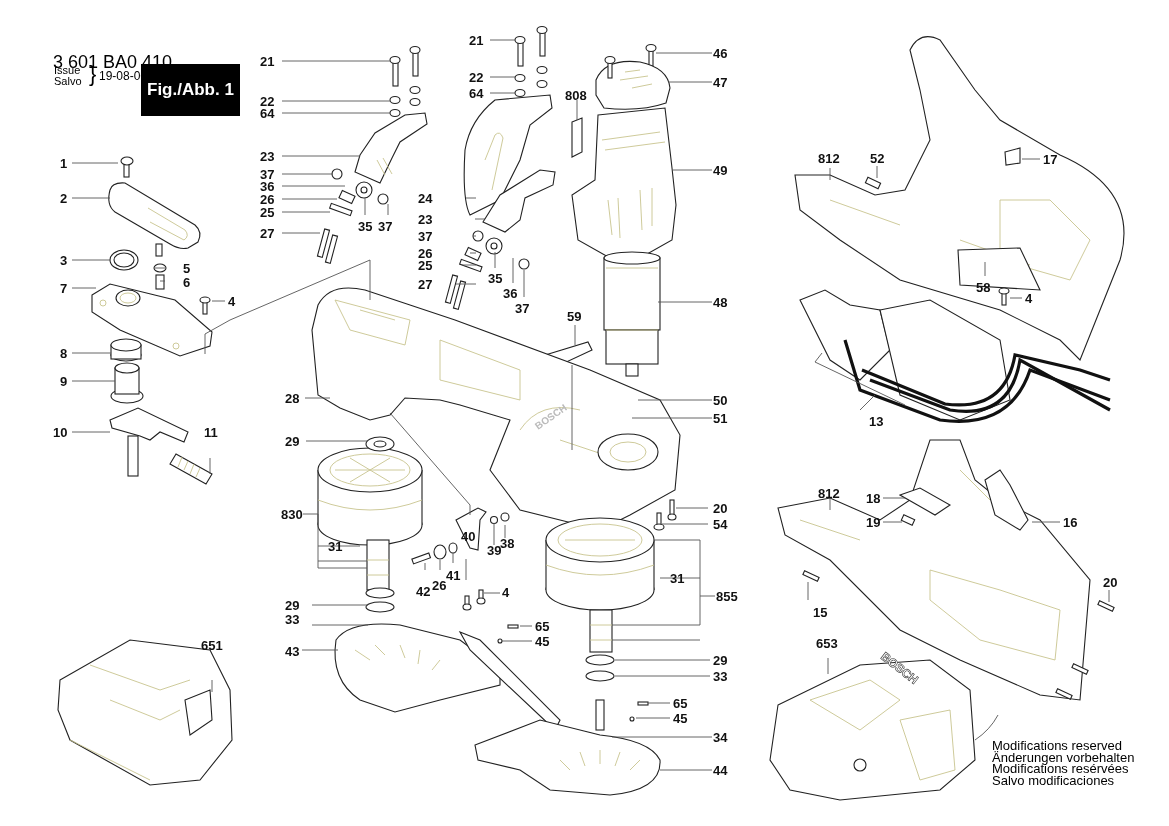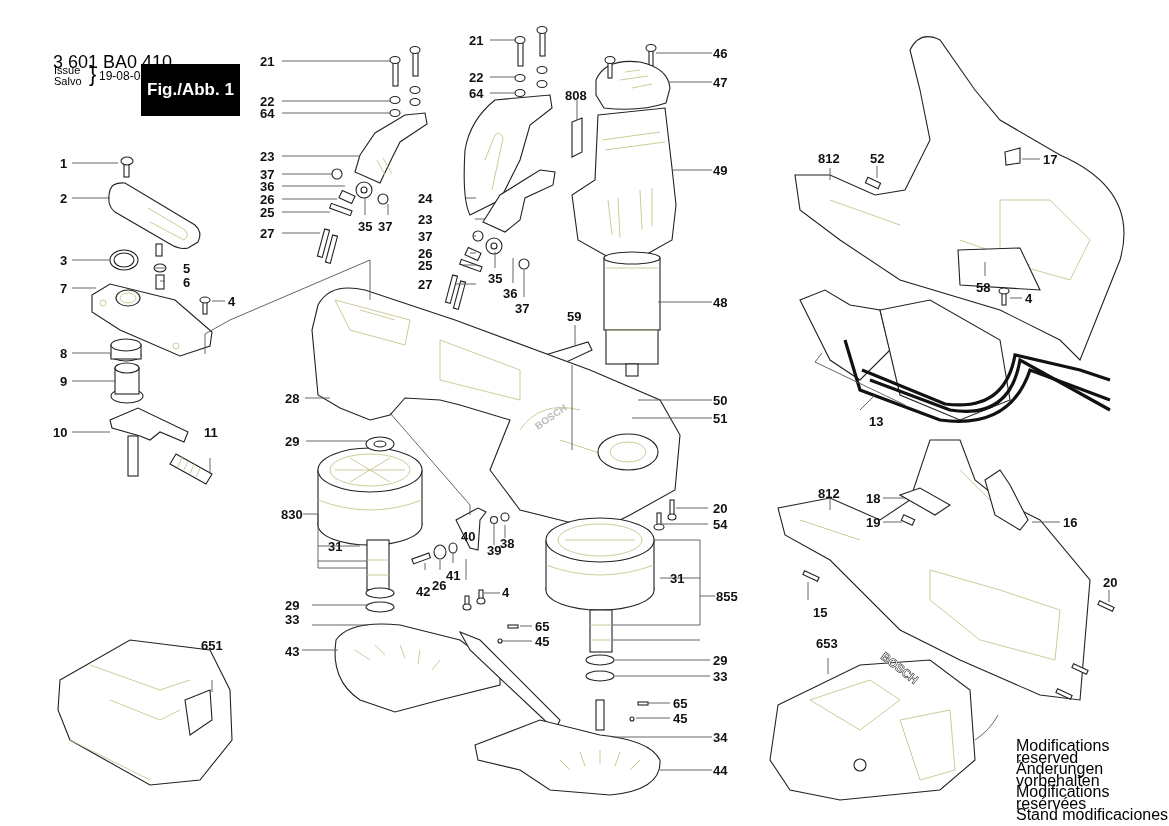--- a/index.html
+++ b/index.html
@@ -11,7 +11,7 @@
   .brace{left:89px;top:63px;font-size:22px;line-height:22px;font-weight:300;}
   .date{left:99px;top:69px;font-size:12px;}
   .fig{left:141px;top:64px;background:#000;color:#fff;font-weight:bold;font-size:17px;padding:16px 6px;line-height:20px;}
-  .mods{position:absolute;left:1016px;top:740px;font-size:16px;line-height:11.5px;color:#000;}
+  .mods{position:absolute;left:992px;top:740px;font-size:13px;line-height:11.5px;color:#000;}
   svg text.lbl{font-family:"Liberation Sans",sans-serif;font-weight:bold;font-size:13px;fill:#111;}
   .ol{fill:#fff;stroke:#222;stroke-width:1.1;}
   .dt{fill:none;stroke:#c8c48e;stroke-width:0.9;}

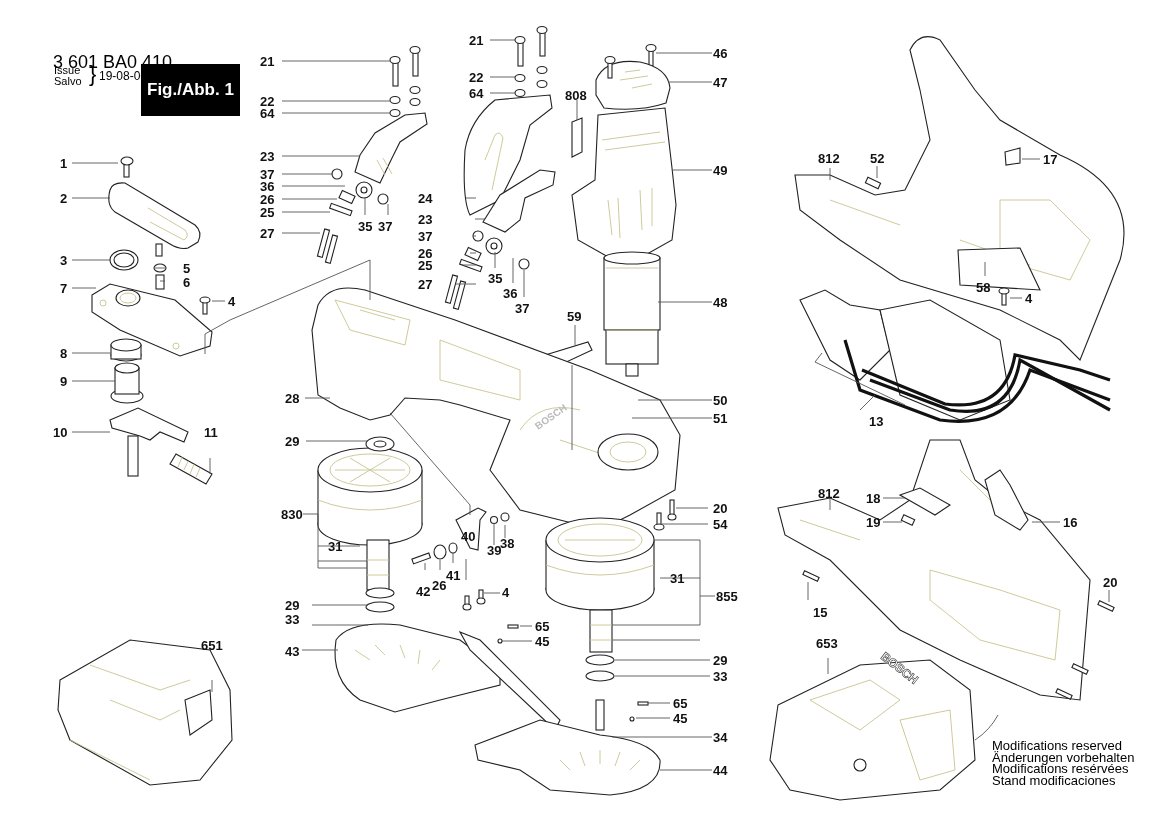--- a/index.html
+++ b/index.html
@@ -416,7 +416,7 @@
     <div>Modifications reserved</div>
     <div>Änderungen vorbehalten</div>
     <div>Modifications resérvées</div>
-    <div>Stand modificaciones</div>
+    <div>Salvo modificaciones</div>
   </div>
 </div>
 

